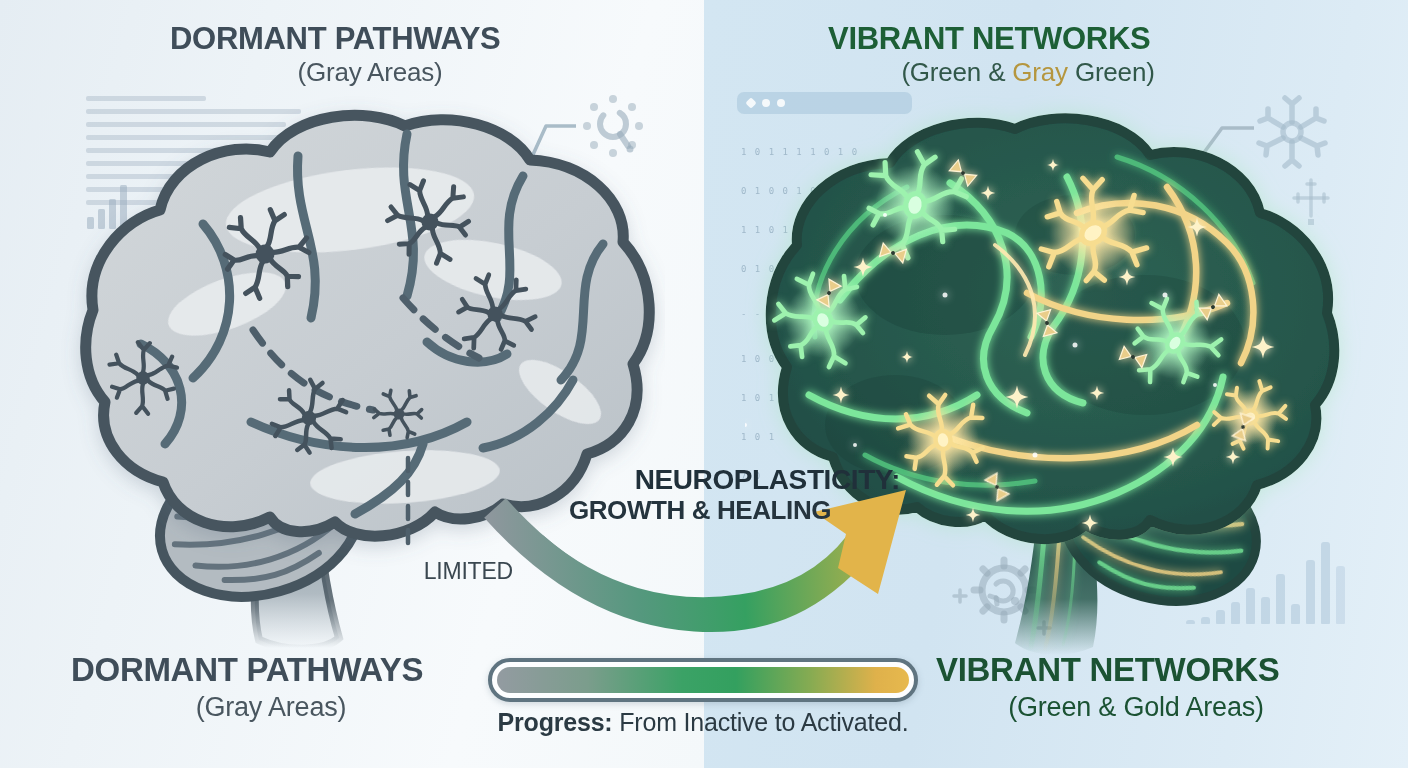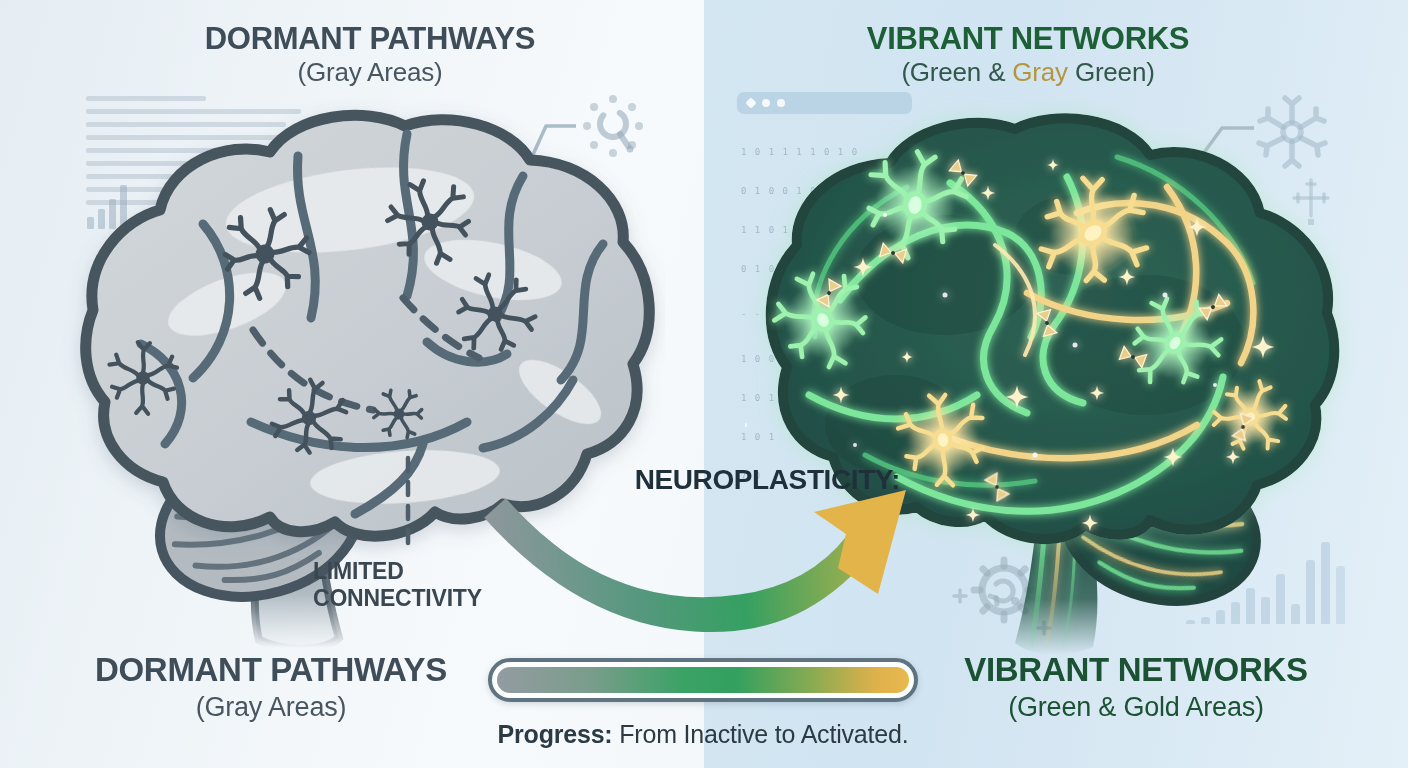--- a/index.html
+++ b/index.html
@@ -12,7 +12,7 @@
     background:linear-gradient(105deg,#e5edf3 0%,#edf3f7 30%,#f7fafc 72%,#f4f8fa 100%);}
   .bg-right{left:704px;top:0;width:704px;height:768px;
     background:linear-gradient(100deg,#d3e6f2 0%,#d1e4f1 40%,#dcebf5 78%,#e4f0f8 100%);}
-  .title{font-weight:bold;text-align:center;letter-spacing:-0.3px;}
+  .title{font-weight:bold;text-align:left;letter-spacing:-0.3px;}
   .subtitle{font-weight:normal;text-align:center;letter-spacing:-0.2px;}
   .t-top{font-size:31px;line-height:34px;}
   .s-top{font-size:26px;line-height:30px;}

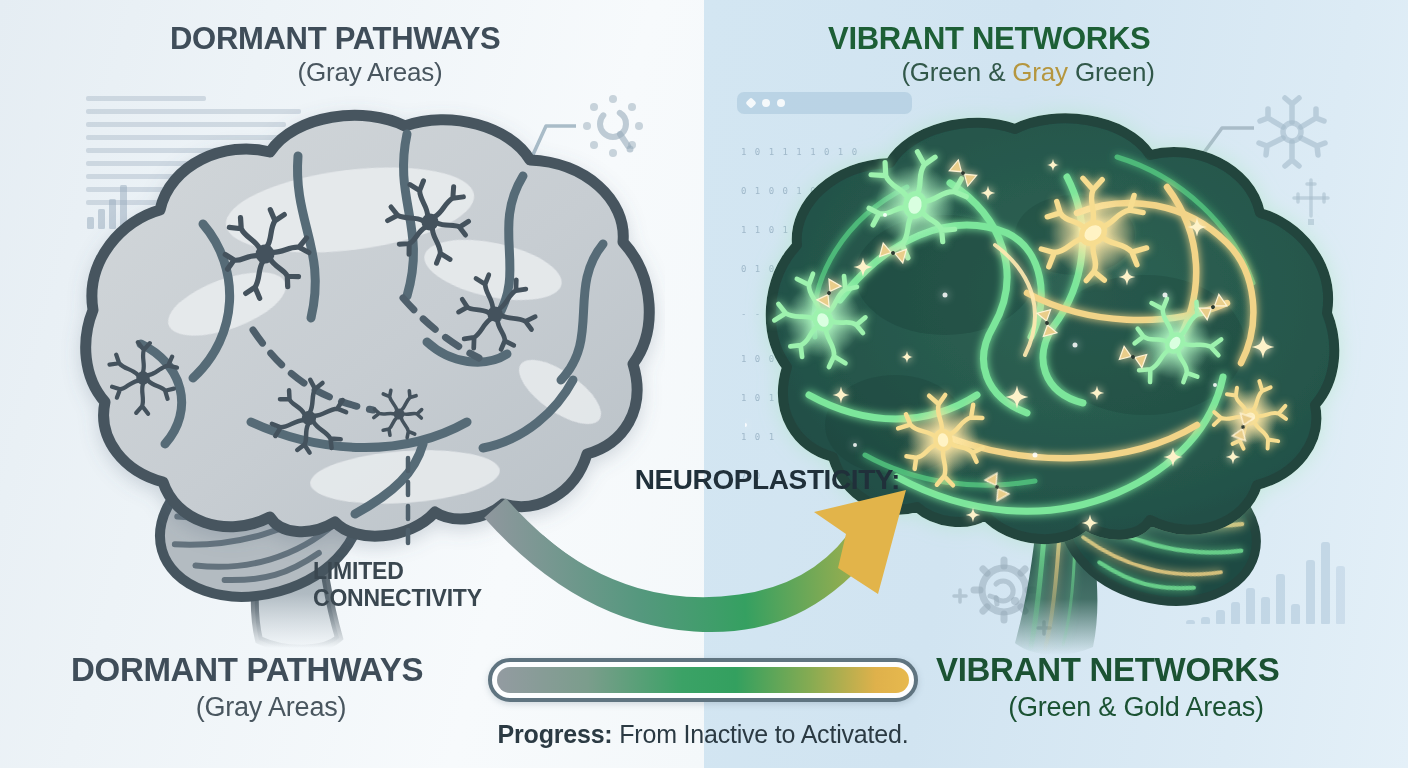--- a/index.html
+++ b/index.html
@@ -485,6 +485,7 @@
   <div class="abs annotation" style="left:313px;top:558px;width:200px;color:#3a4750;"><span>LIMITED</span><br><span>CONNECTIVITY</span></div>
 
   <div class="abs headline1" style="left:500px;top:464px;width:400px;color:#20303a;">NEUROPLASTICITY:</div>
+  <div class="abs headline2" style="left:500px;top:495px;width:400px;color:#25343e;">GROWTH &amp; HEALING</div>
 
   <div class="abs title t-bot" style="left:71px;top:652px;width:400px;color:#3f4d59;">DORMANT PATHWAYS</div>
   <div class="abs subtitle s-bot" style="left:71px;top:692px;width:400px;color:#49565f;">(Gray Areas)</div>

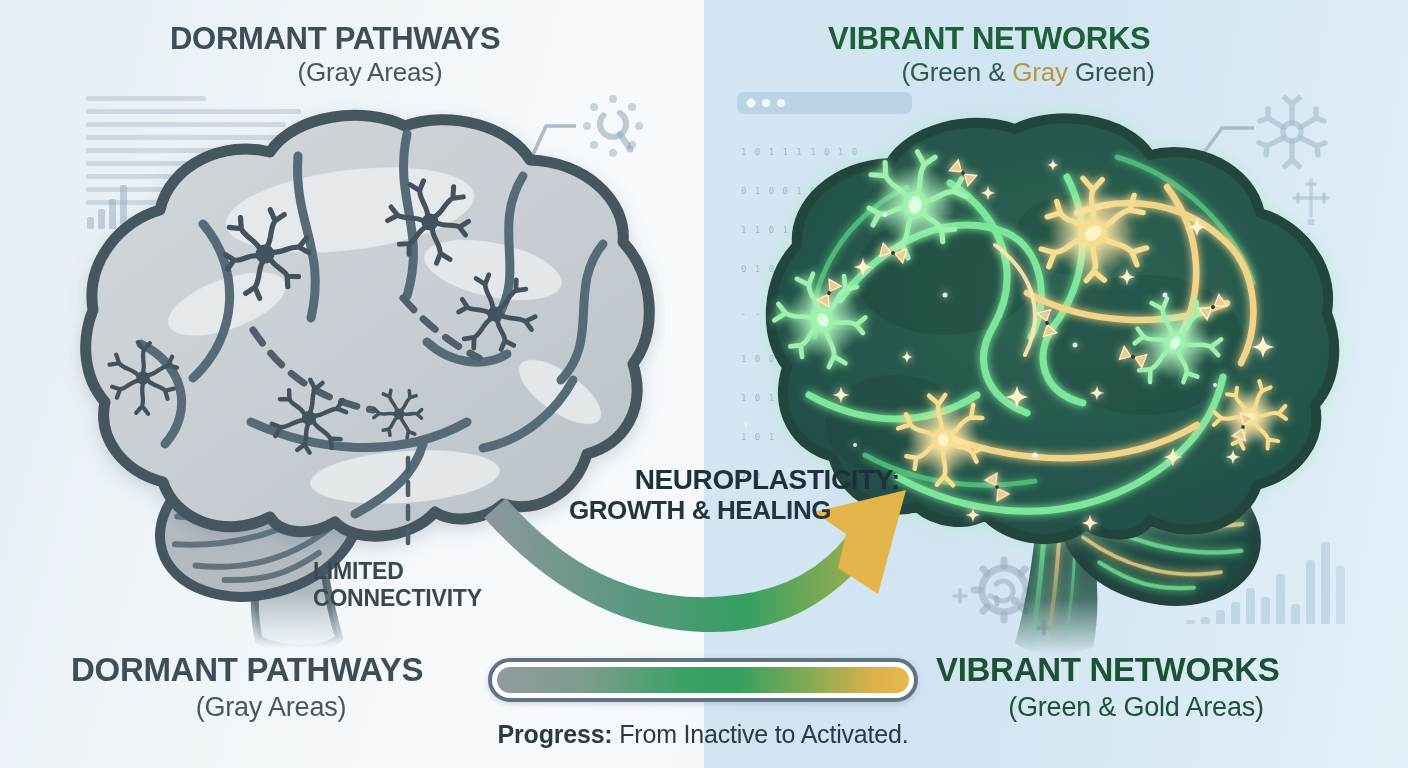--- a/index.html
+++ b/index.html
@@ -20,7 +20,7 @@
   .s-bot{font-size:27px;line-height:31px;}
   .headline1{font-size:28px;font-weight:bold;text-align:right;letter-spacing:-0.4px;}
   .headline2{font-size:26px;font-weight:bold;text-align:center;letter-spacing:-0.4px;}
-  .annotation{font-size:23px;font-weight:bold;text-align:left;line-height:27px;letter-spacing:-0.2px;}
+  .annotation{font-size:23px;font-weight:normal;text-align:right;line-height:27px;letter-spacing:-0.2px;}
   .caption{font-size:25px;text-align:center;letter-spacing:-0.2px;margin-top:12px;}
   .caption b{font-weight:bold;}
   

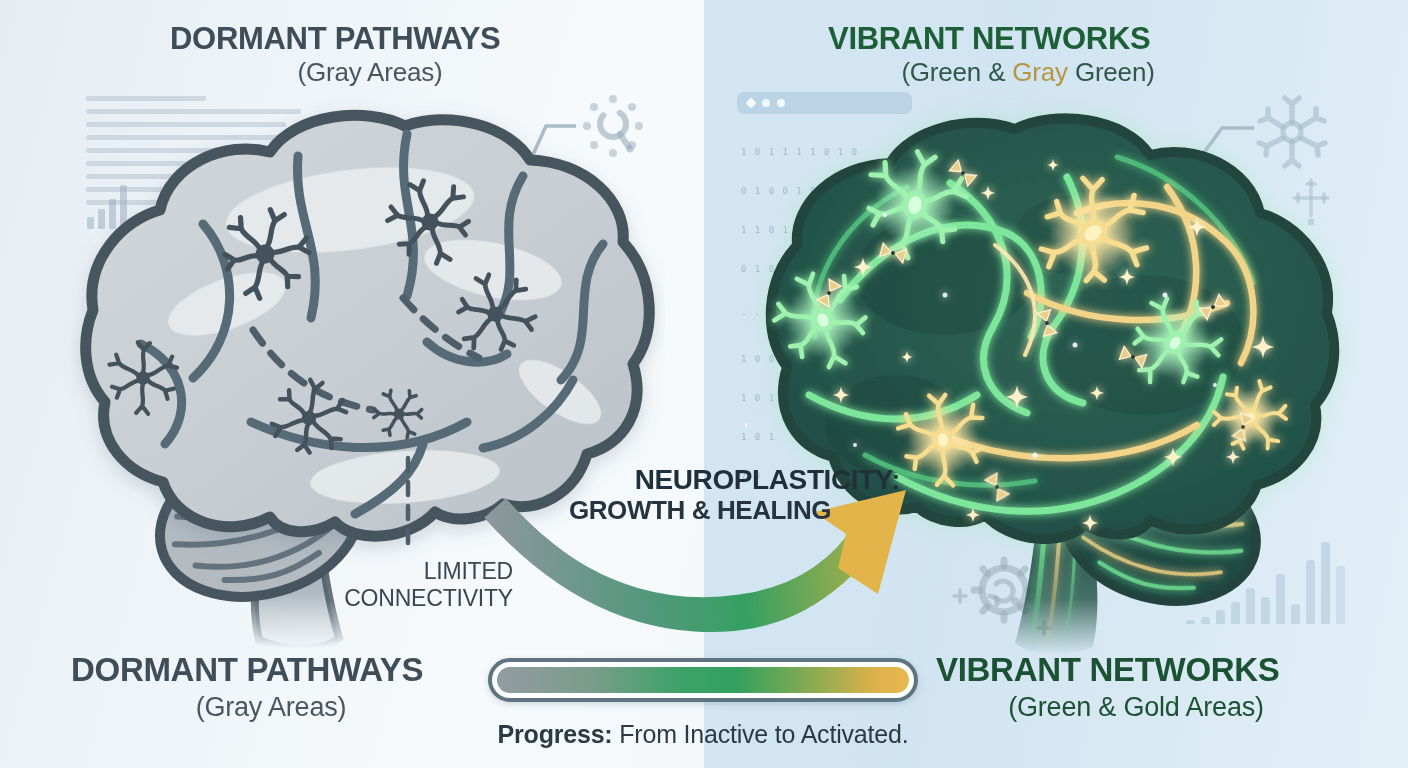--- a/index.html
+++ b/index.html
@@ -482,7 +482,7 @@
   <div class="abs title t-top" style="left:828px;top:22px;width:400px;color:#1d5f36;">VIBRANT NETWORKS</div>
   <div class="abs subtitle s-top" style="left:828px;top:57px;width:400px;color:#31584a;"><span>(Green &amp; </span><span style="color:#b5963e;">Gray</span><span> Green)</span></div>
 
-  <div class="abs annotation" style="left:313px;top:558px;width:200px;color:#3a4750;"><span>LIMITED</span><br><span>CONNECTIVITY</span></div>
+  <div class="abs annotation" style="left:313px;top:558px;width:200px;color:#3a4750;"><span>LIMITED</span><br></div>
 
   <div class="abs headline1" style="left:500px;top:464px;width:400px;color:#20303a;">NEUROPLASTICITY:</div>
   <div class="abs headline2" style="left:500px;top:495px;width:400px;color:#25343e;">GROWTH &amp; HEALING</div>

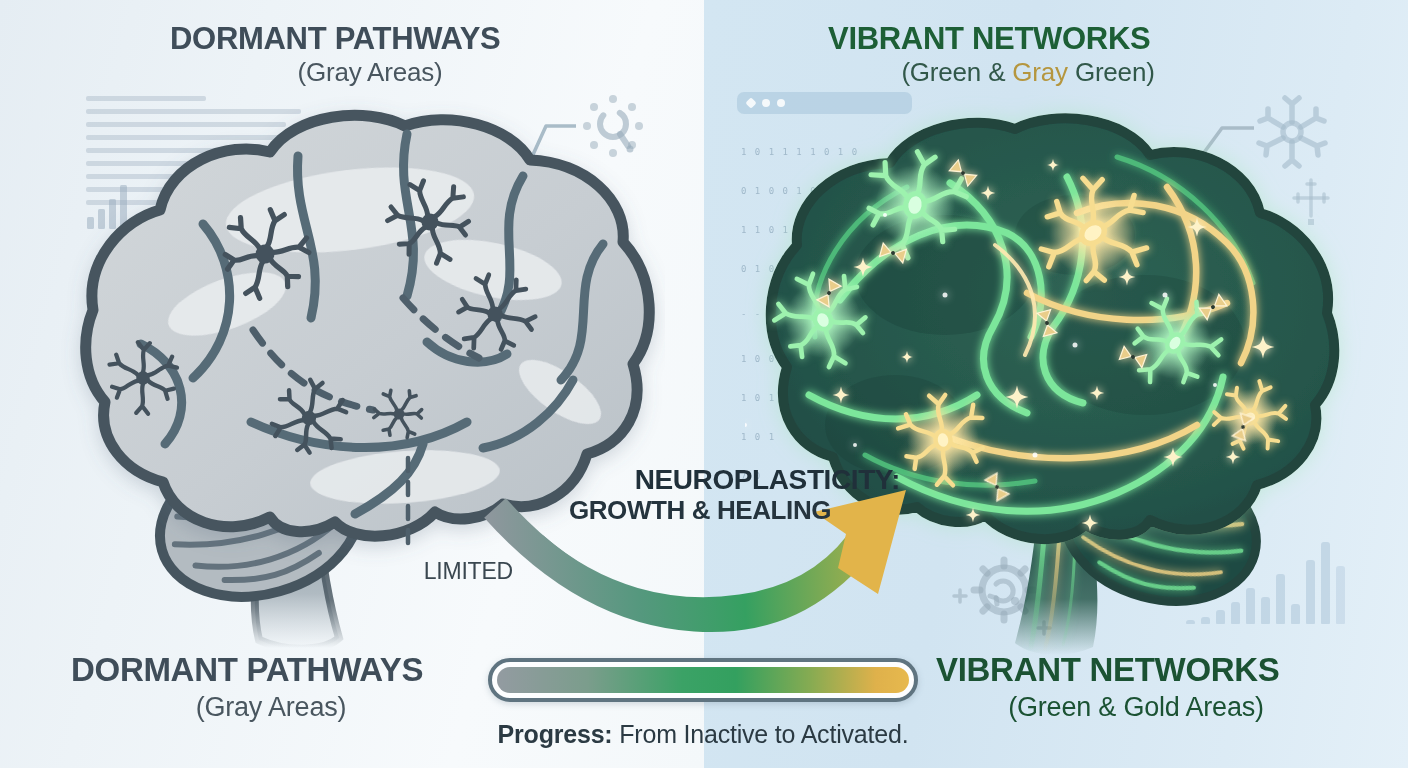--- a/index.html
+++ b/index.html
@@ -21,7 +21,7 @@
   .headline1{font-size:28px;font-weight:bold;text-align:right;letter-spacing:-0.4px;}
   .headline2{font-size:26px;font-weight:bold;text-align:center;letter-spacing:-0.4px;}
   .annotation{font-size:23px;font-weight:normal;text-align:right;line-height:27px;letter-spacing:-0.2px;}
-  .caption{font-size:25px;text-align:center;letter-spacing:-0.2px;margin-top:12px;}
+  .caption{font-size:25px;text-align:center;letter-spacing:-0.2px;}
   .caption b{font-weight:bold;}
   
   .ftline{height:5px;border-radius:2px;background:rgba(146,165,181,0.33);margin-bottom:8px;}

